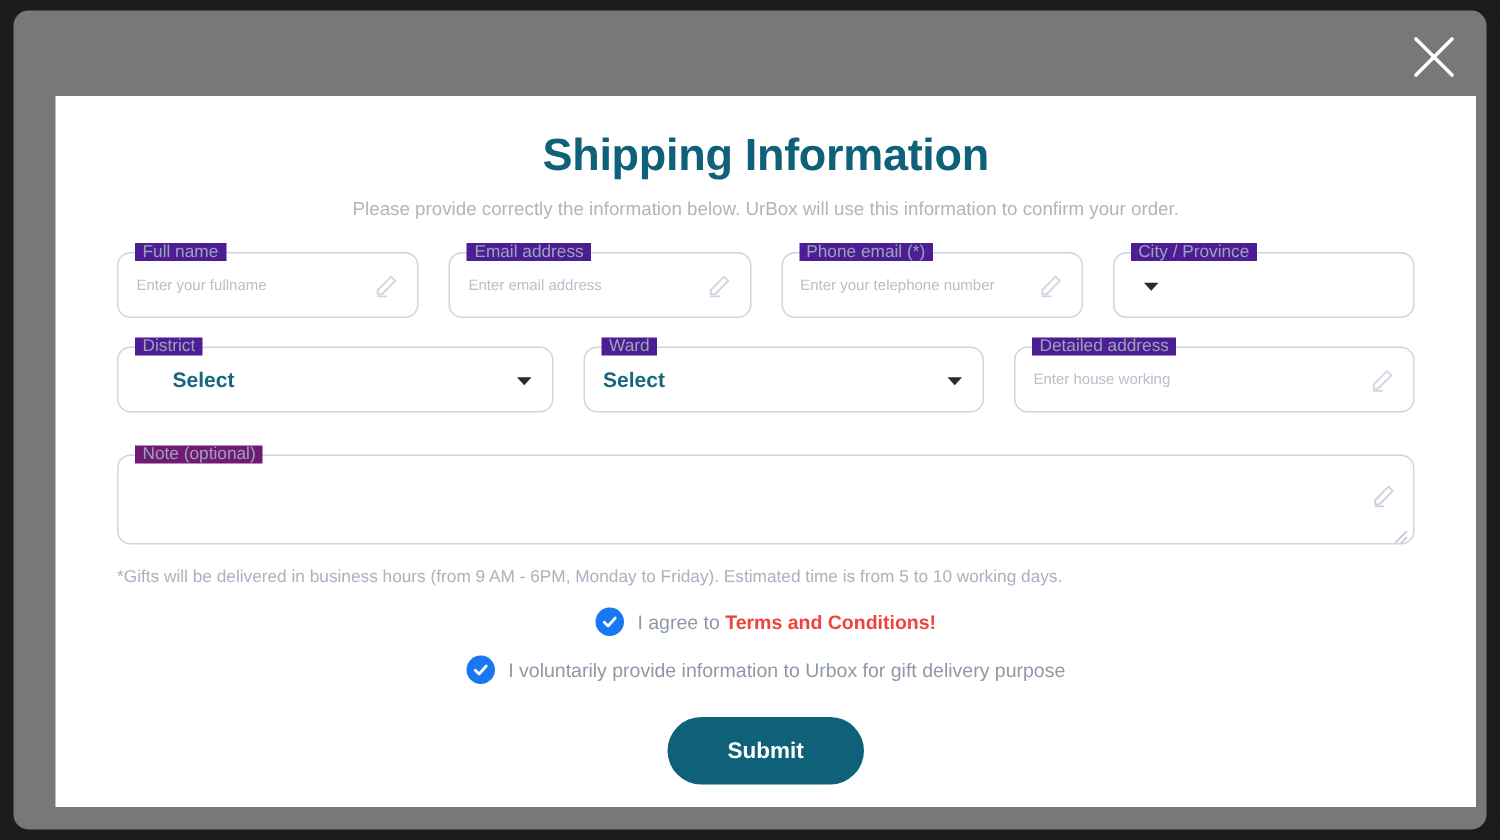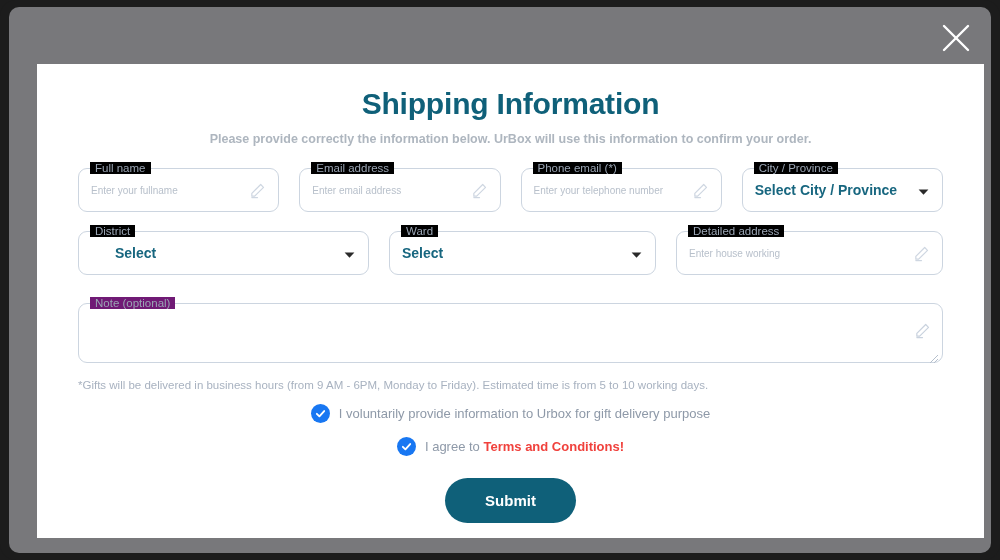--- a/index.html
+++ b/index.html
@@ -61,7 +61,6 @@
     color: #aeb6bf;
     font-size: 12.5px;
     margin-top: 11px;
-    font-weight: bold;
   }
 
   .form-area {

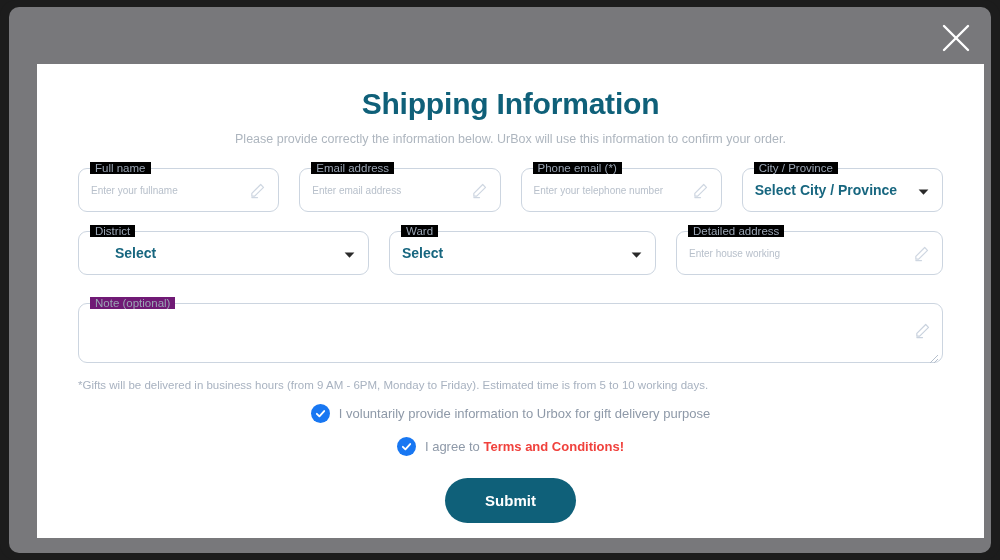--- a/index.html
+++ b/index.html
@@ -90,7 +90,7 @@
     position: absolute;
     top: -7px;
     left: 11px;
-    background: #000000;
+    background: #4c1d95;
     padding: 0 5px;
     font-size: 11.5px;
     color: #9aa5b4;

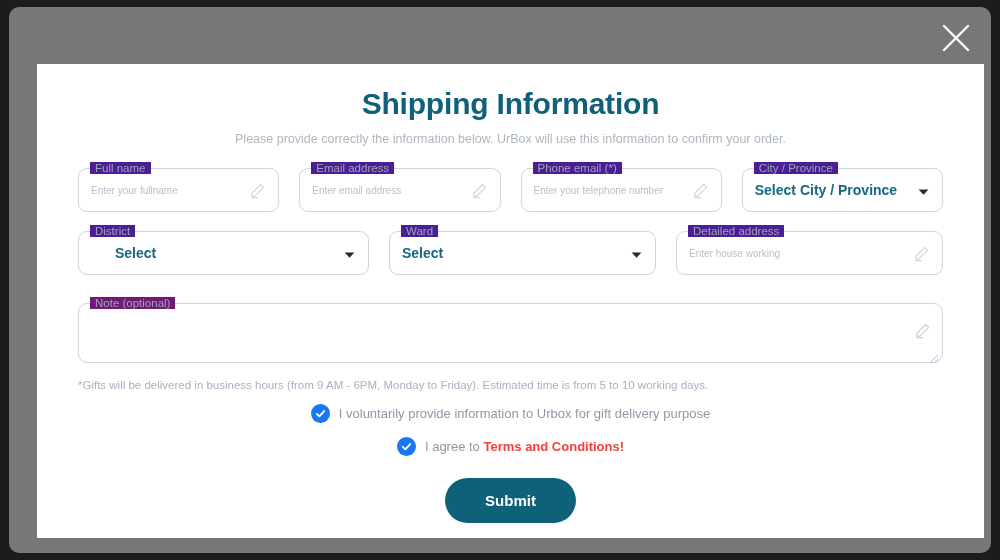--- a/index.html
+++ b/index.html
@@ -277,7 +277,6 @@
 
           <div class="field w-city">
             <span class="legend">City / Province</span>
-            <span class="val">Select City / Province</span>
             <span class="caret">
               <svg width="13" height="13" viewBox="0 0 16 16">
                   <path d="M2 5.5h12L8 12z" fill="#2a2a2a"></path>

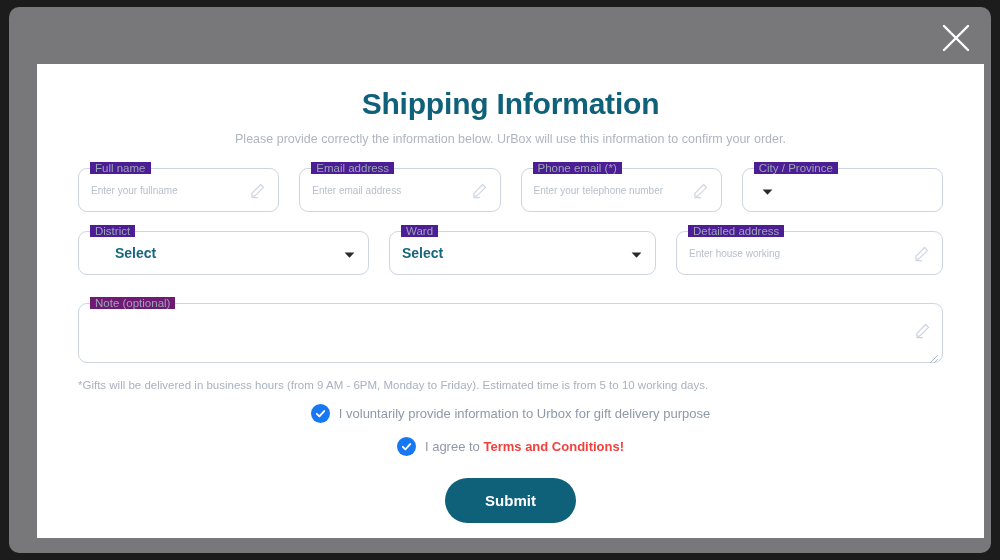--- a/index.html
+++ b/index.html
@@ -339,6 +339,15 @@
 
         <div class="disclaimer">*Gifts will be delivered in business hours (from 9 AM - 6PM, Monday to Friday). Estimated time is from 5 to 10 working days.</div>
 
+        <div class="check-row">
+          <span class="cbox">
+            <svg width="11" height="11" viewBox="0 0 12 12" fill="none" stroke="#ffffff" stroke-width="2" stroke-linecap="round" stroke-linejoin="round">
+              <path d="M2 6.3l2.8 2.8L10 3.3"></path>
+            </svg>
+          </span>
+          <span class="chk-label"><span>I agree to </span><span class="tc">Terms and Conditions!</span></span>
+        </div>
+
         <div class="check-row second">
           <span class="cbox">
             <svg width="11" height="11" viewBox="0 0 12 12" fill="none" stroke="#ffffff" stroke-width="2" stroke-linecap="round" stroke-linejoin="round">
@@ -348,15 +357,6 @@
           <span class="chk-label">I voluntarily provide information to Urbox for gift delivery purpose</span>
         </div>
 
-        <div class="check-row">
-          <span class="cbox">
-            <svg width="11" height="11" viewBox="0 0 12 12" fill="none" stroke="#ffffff" stroke-width="2" stroke-linecap="round" stroke-linejoin="round">
-              <path d="M2 6.3l2.8 2.8L10 3.3"></path>
-            </svg>
-          </span>
-          <span class="chk-label"><span>I agree to </span><span class="tc">Terms and Conditions!</span></span>
-        </div>
-
         <div class="submit-wrap">
           <button id="submit-btn">Submit</button>
         </div>

